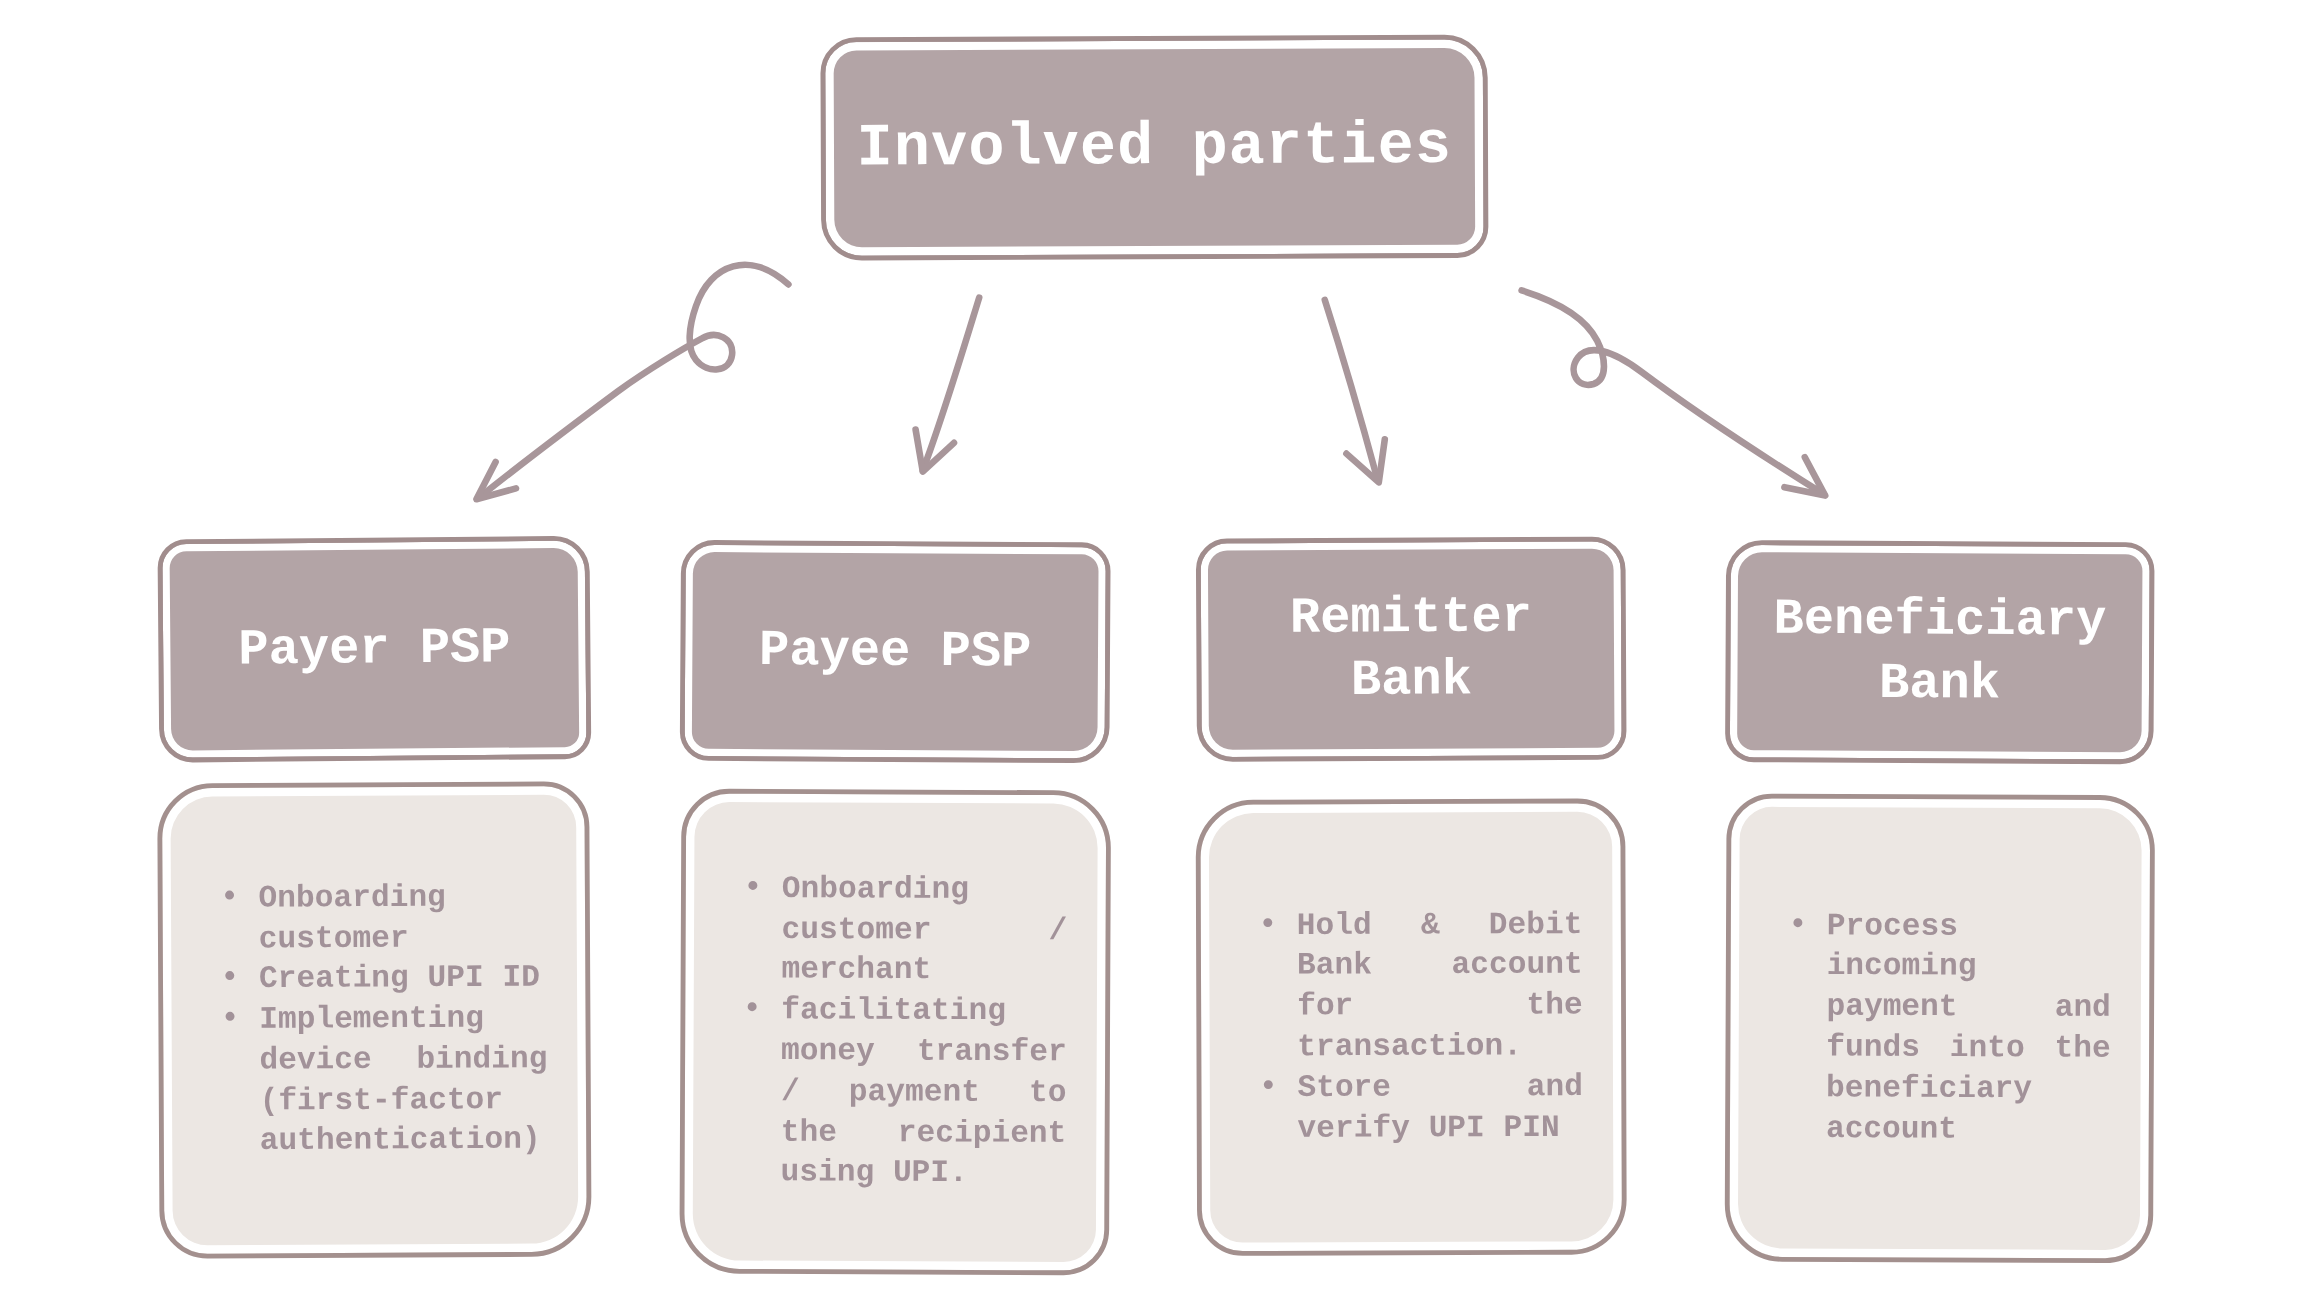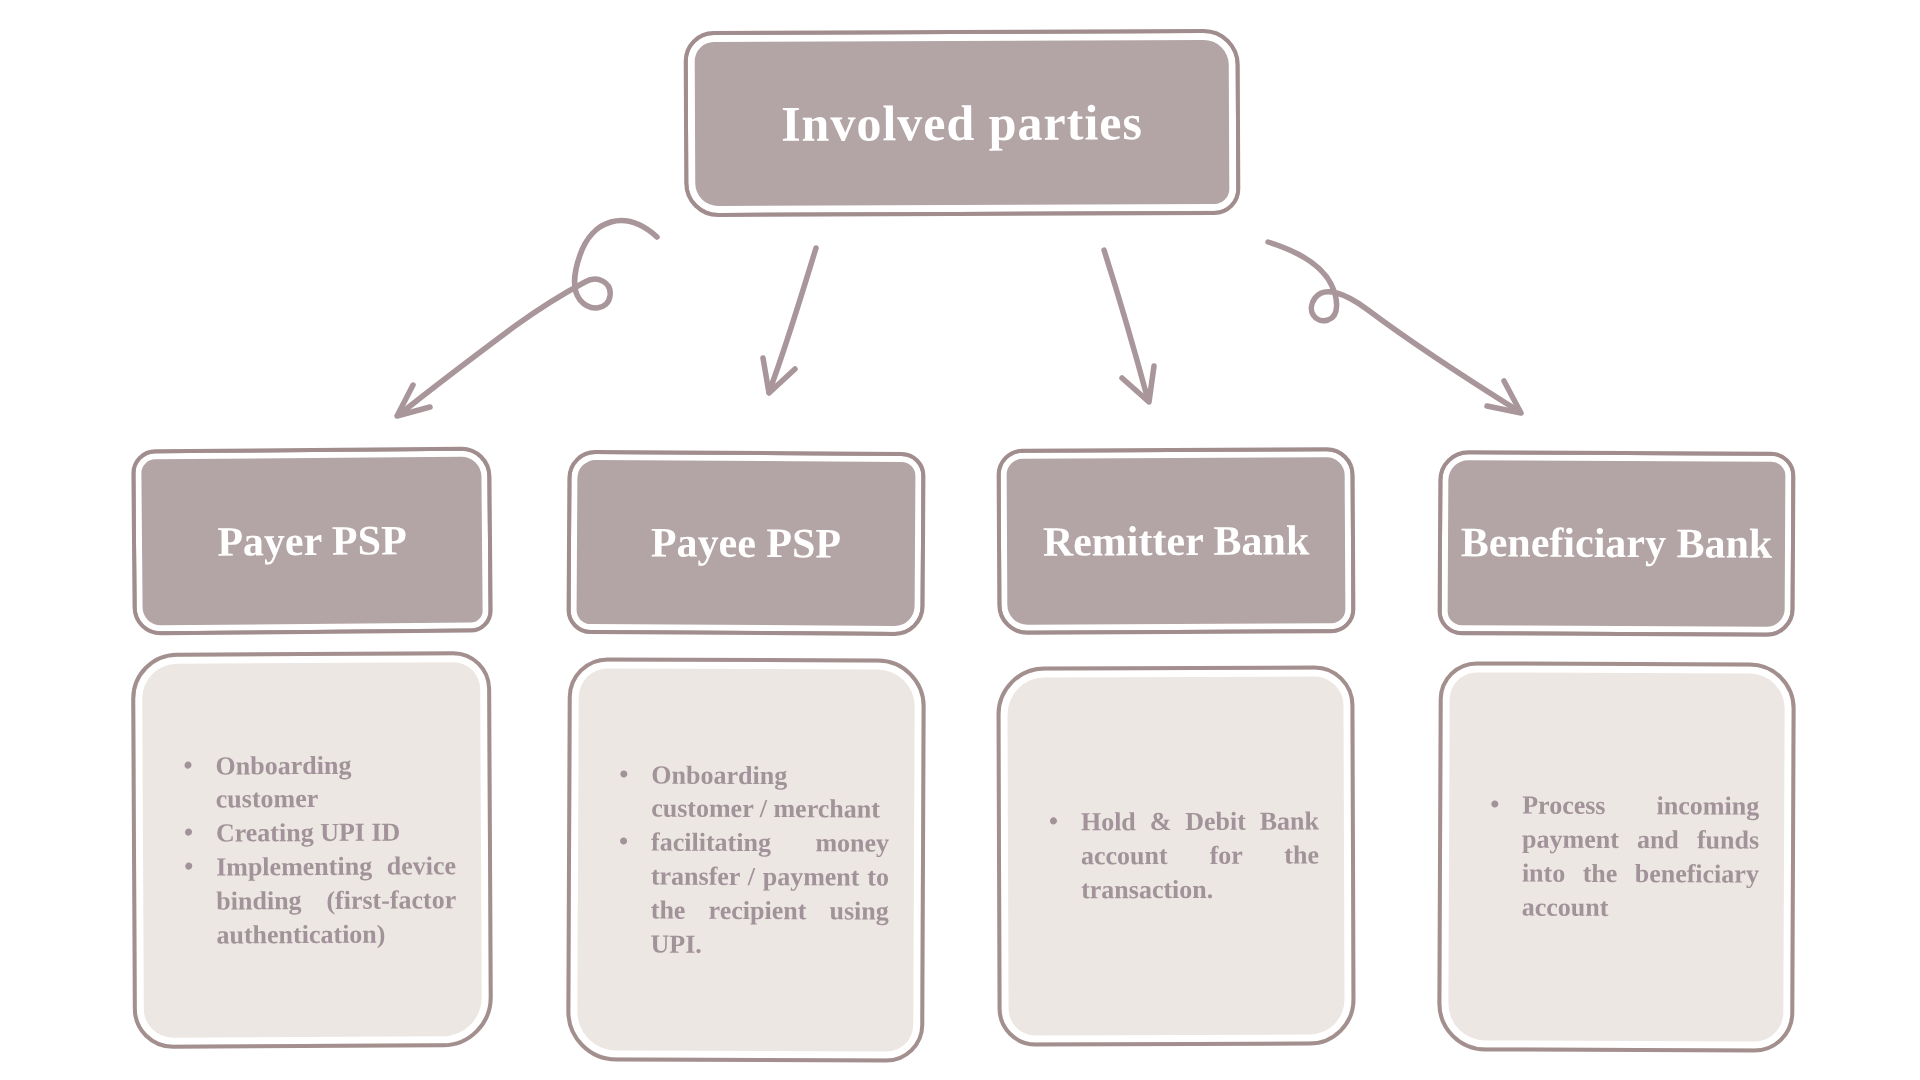--- a/index.html
+++ b/index.html
@@ -9,7 +9,7 @@
     height: 1080px;
     background: var(--canvas-bg, #ffffff);
     overflow: hidden;
-    font-family: Liberation Serif, serif;
+    font-family: Liberation Mono, monospace;
   }
 
   

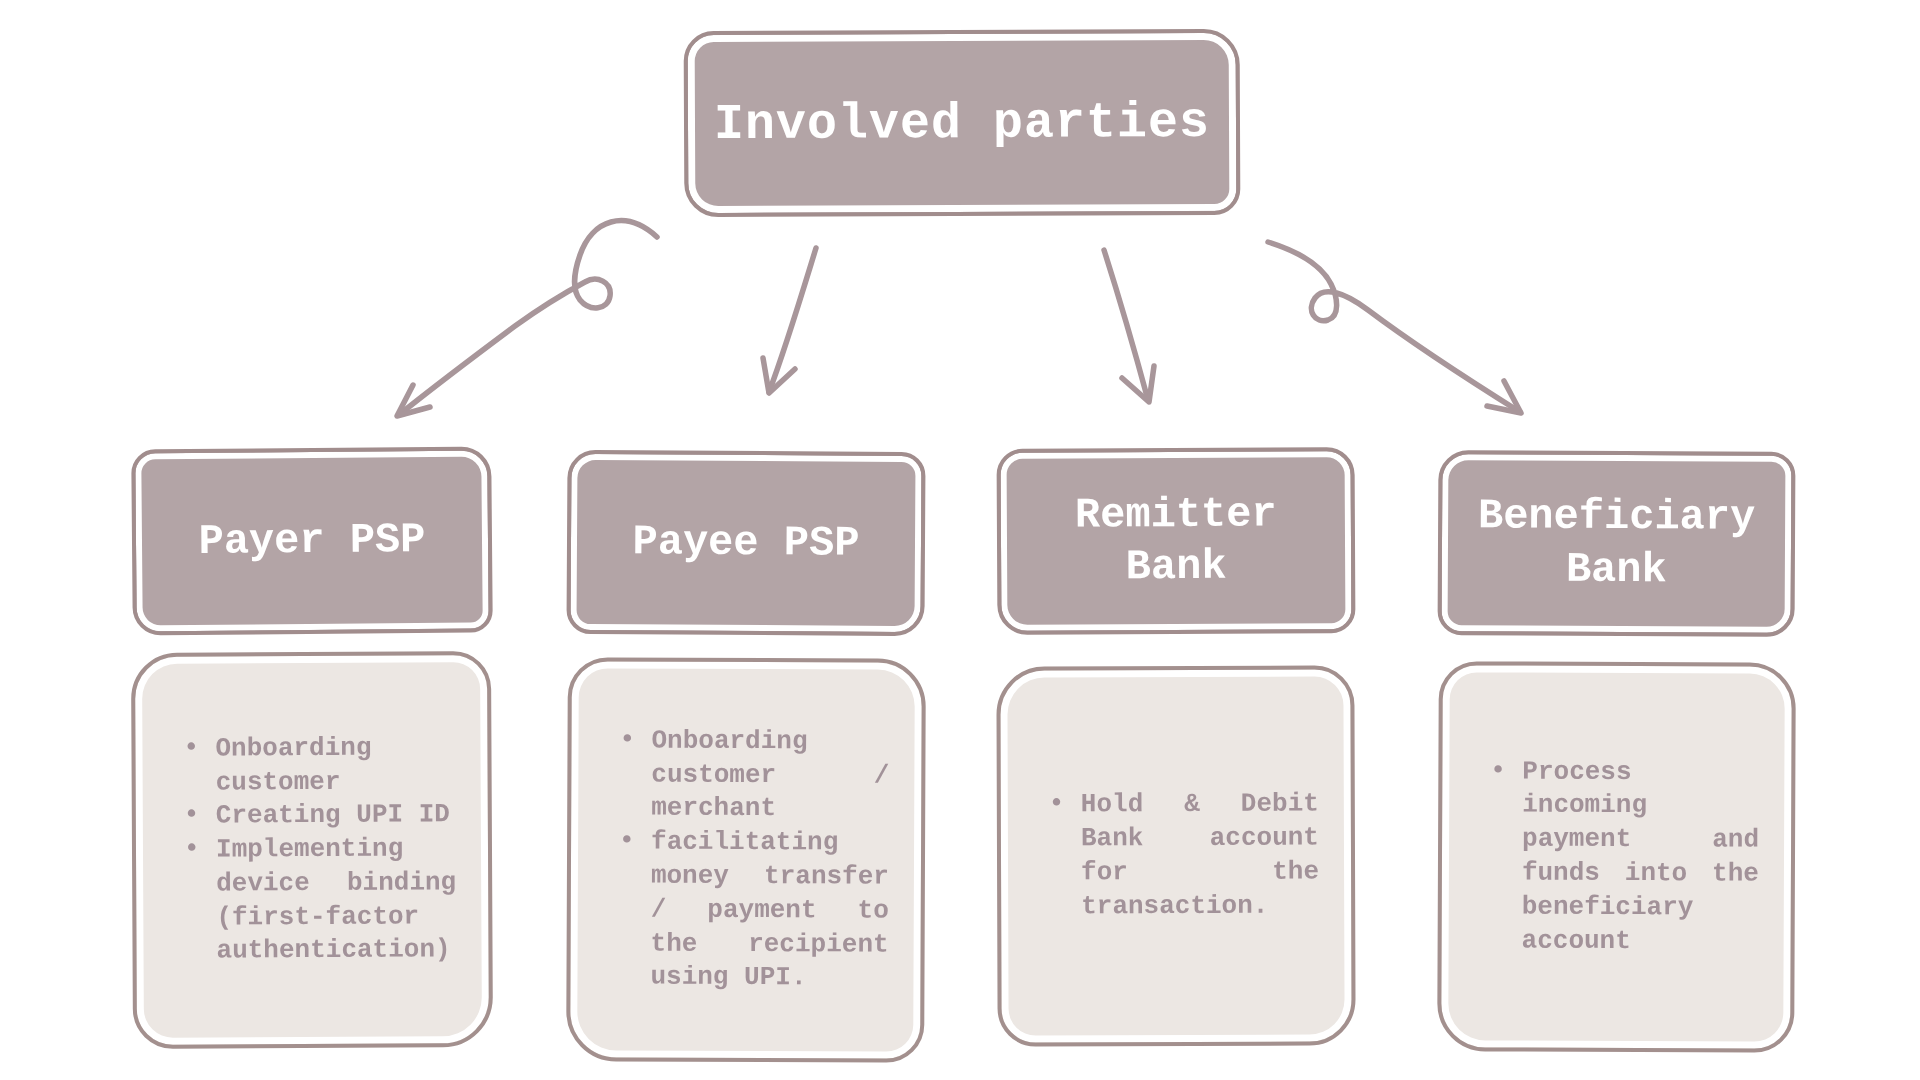--- a/index.html
+++ b/index.html
@@ -154,6 +154,7 @@
   <div class="node content-box c3">
     <ul class="bullets">
         <li>Hold &amp; Debit Bank account for the transaction.</li>
+        <li>Store and verify UPI PIN</li>
       </ul>
   </div>
 

